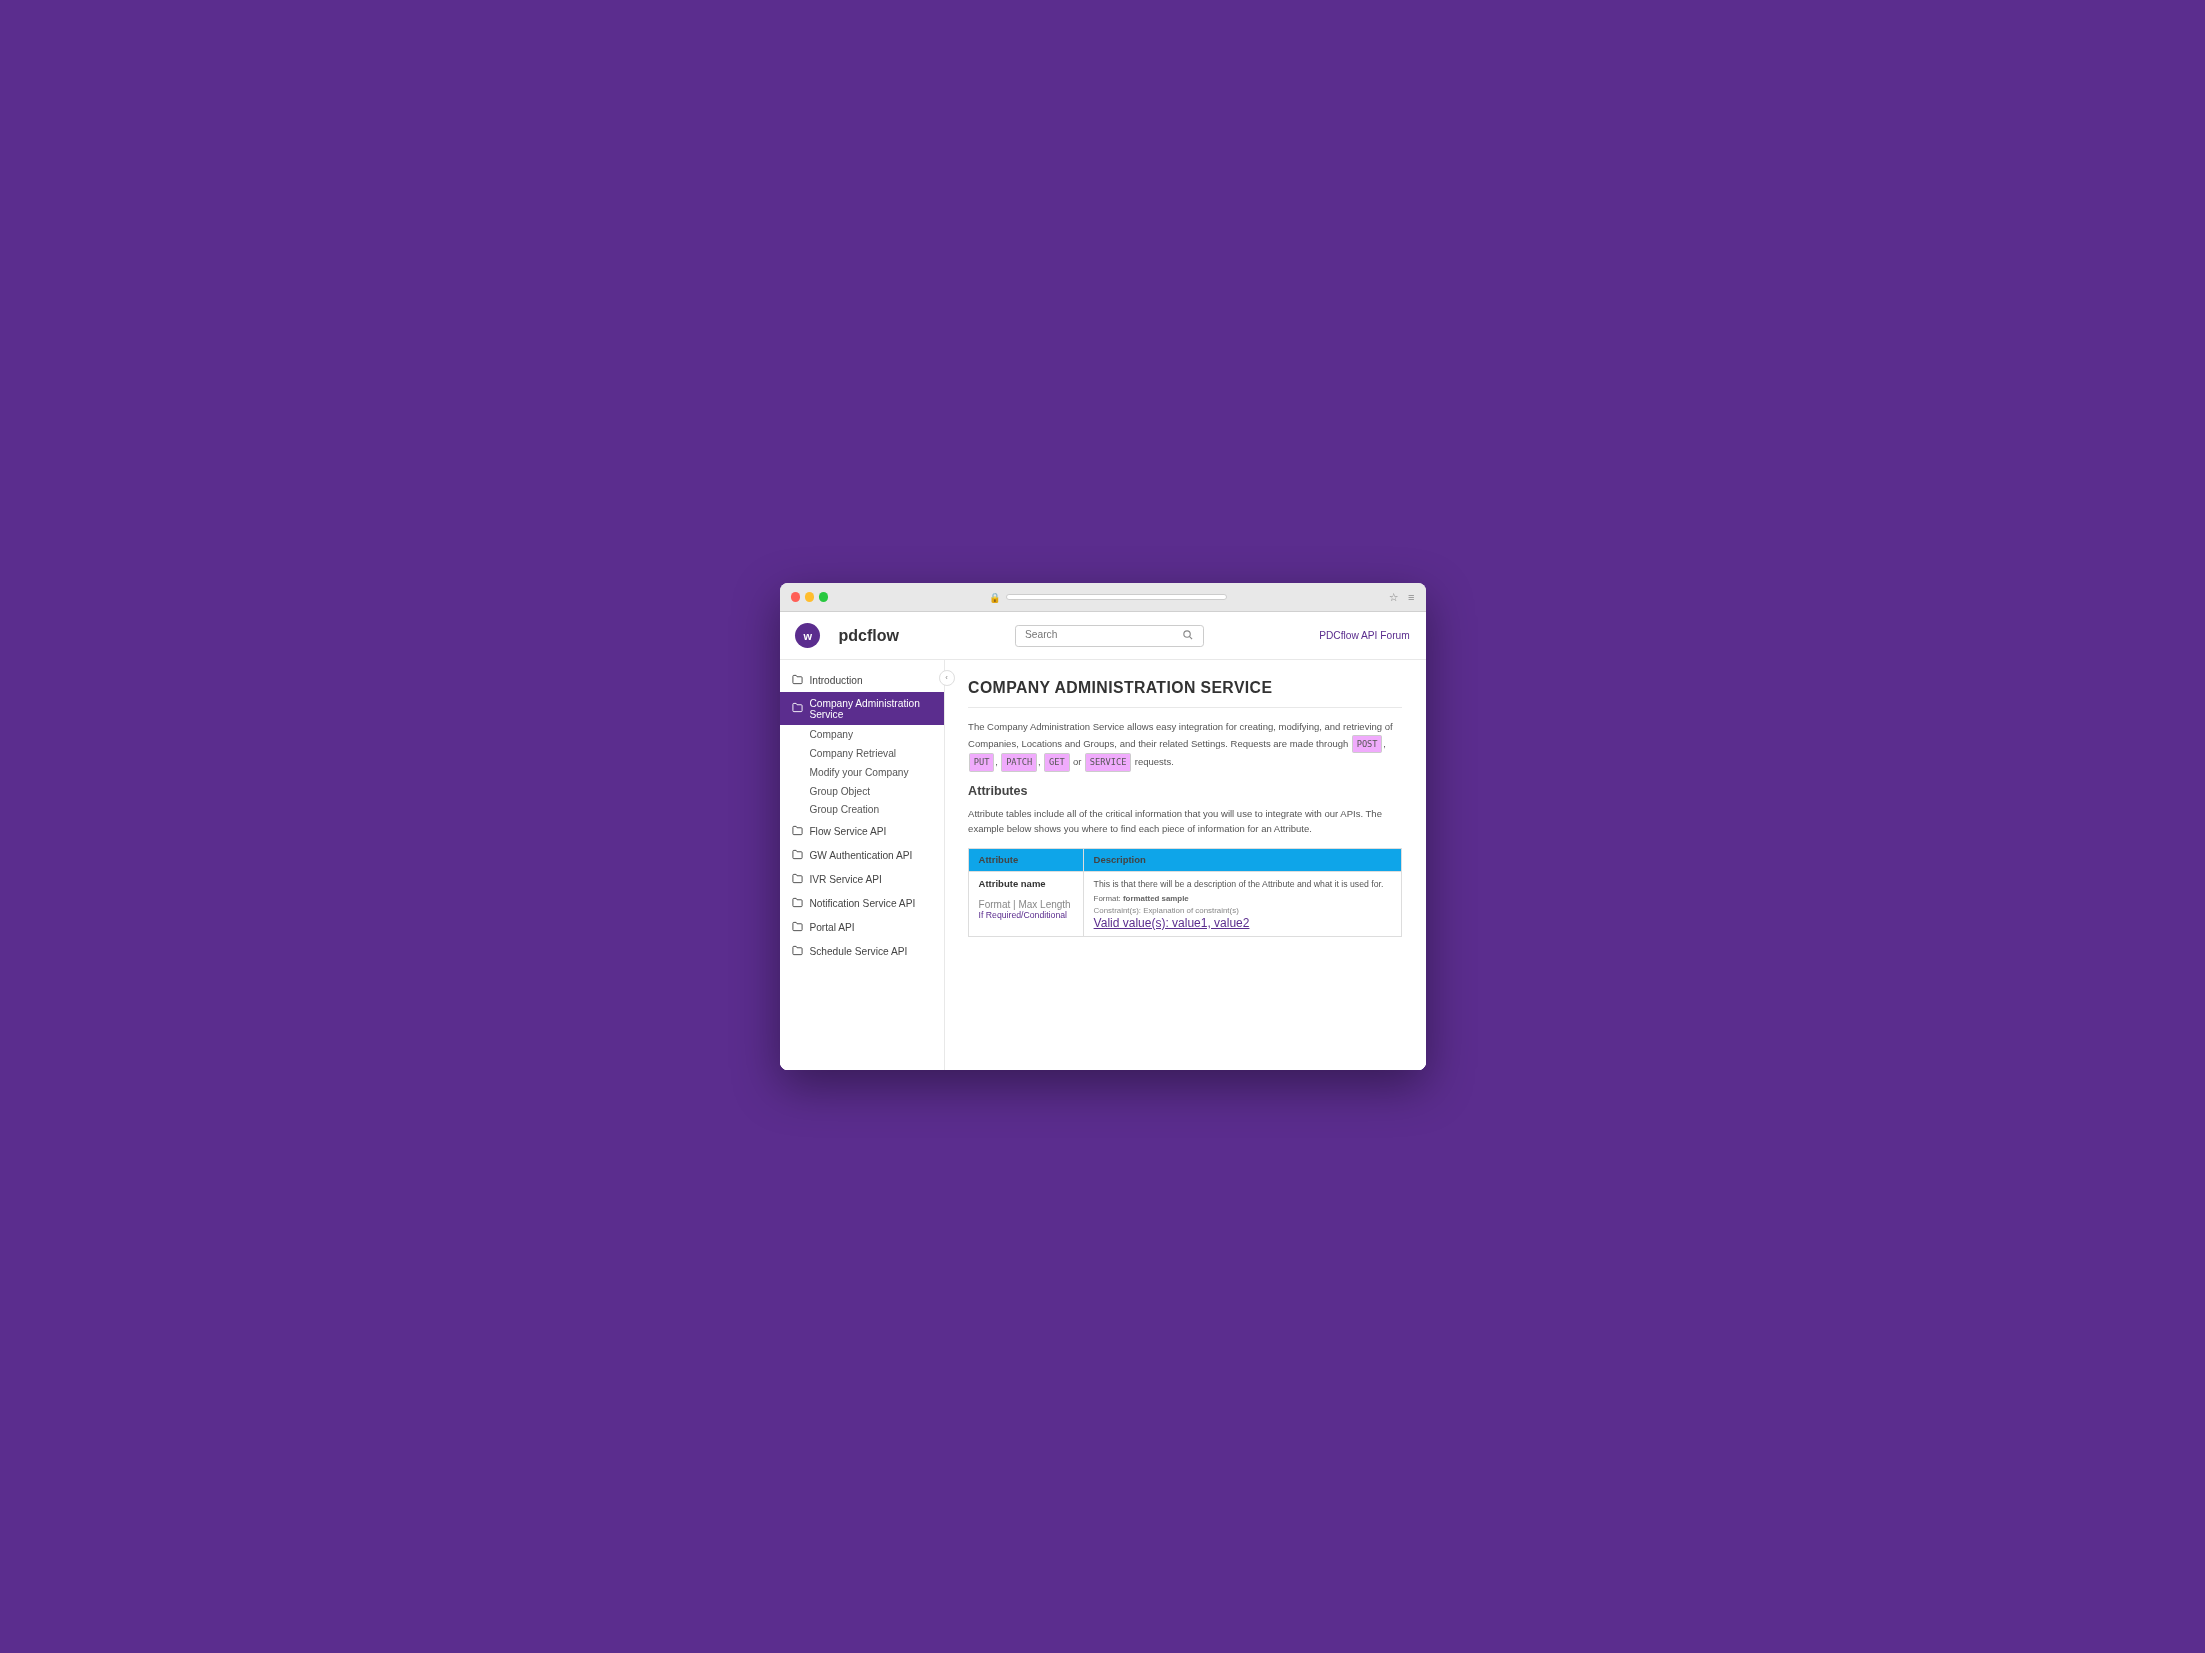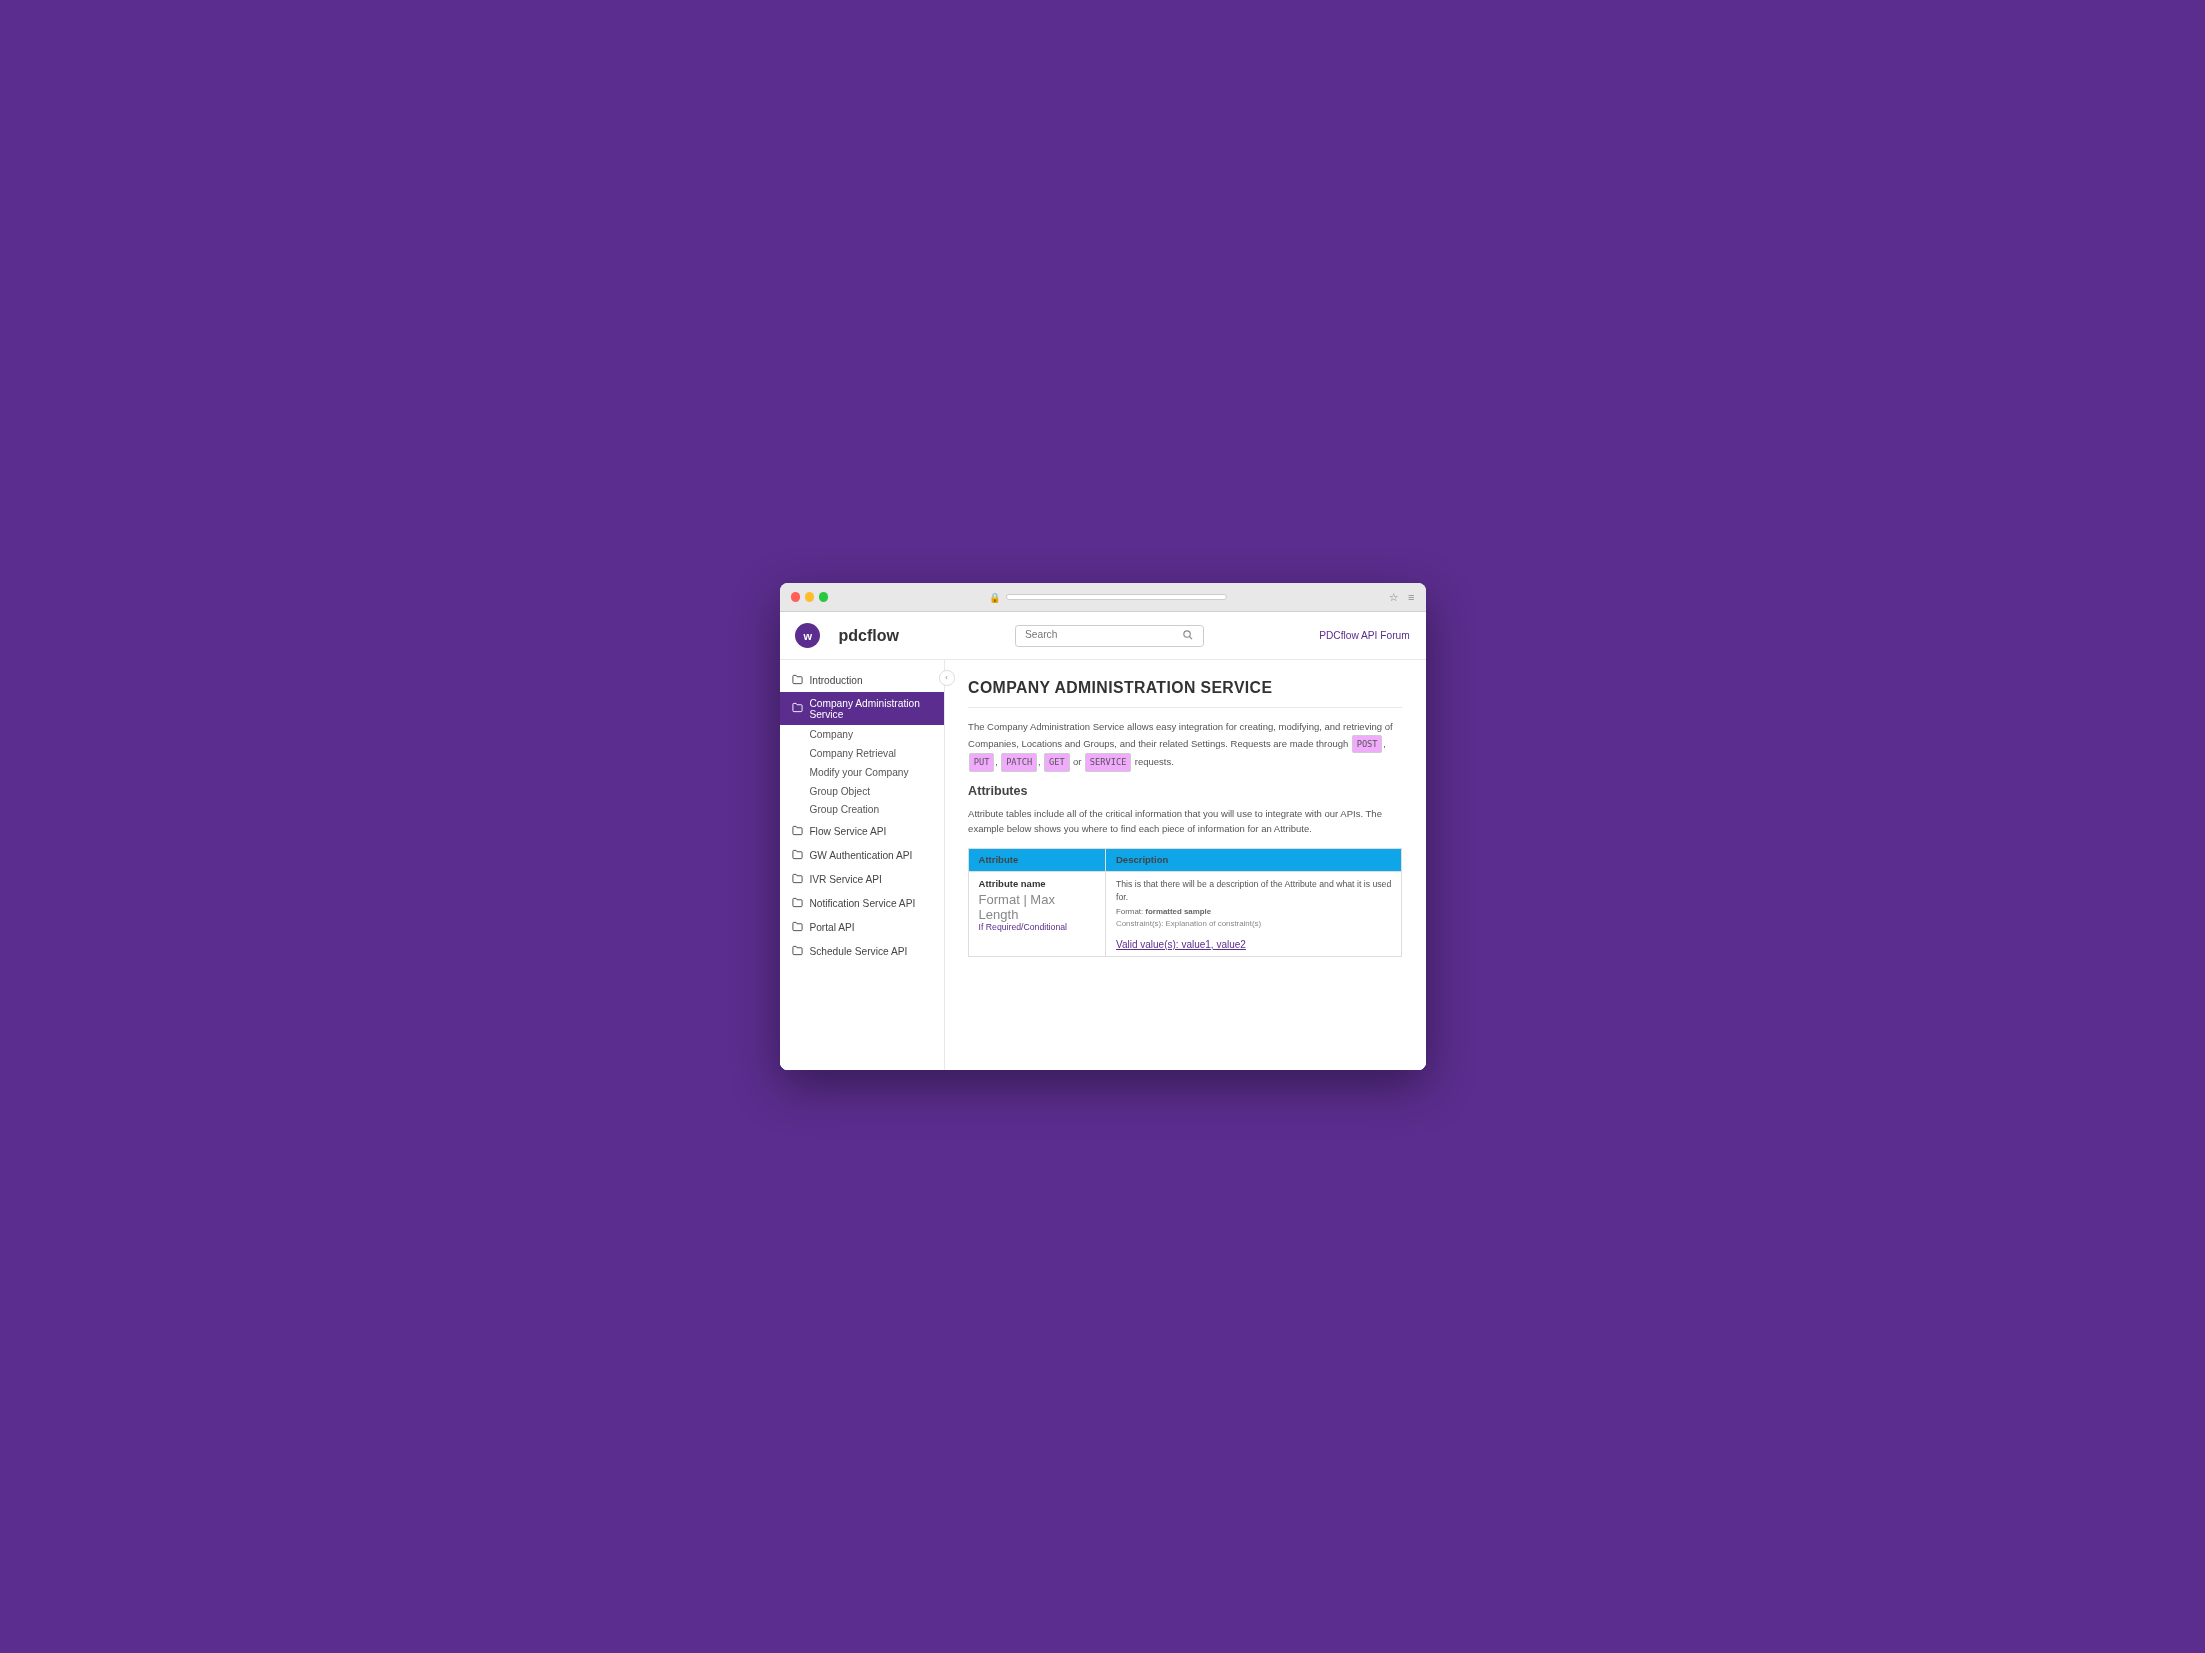--- a/index.html
+++ b/index.html
@@ -276,8 +276,8 @@
     }
     .attr-meta {
       color: #888;
-      font-size: 13px;
-      margin-top: 3px;
+      font-size: 10px;
+      margin-top: 10px;
     }
     .attr-link {
       color: #5b2d8e;

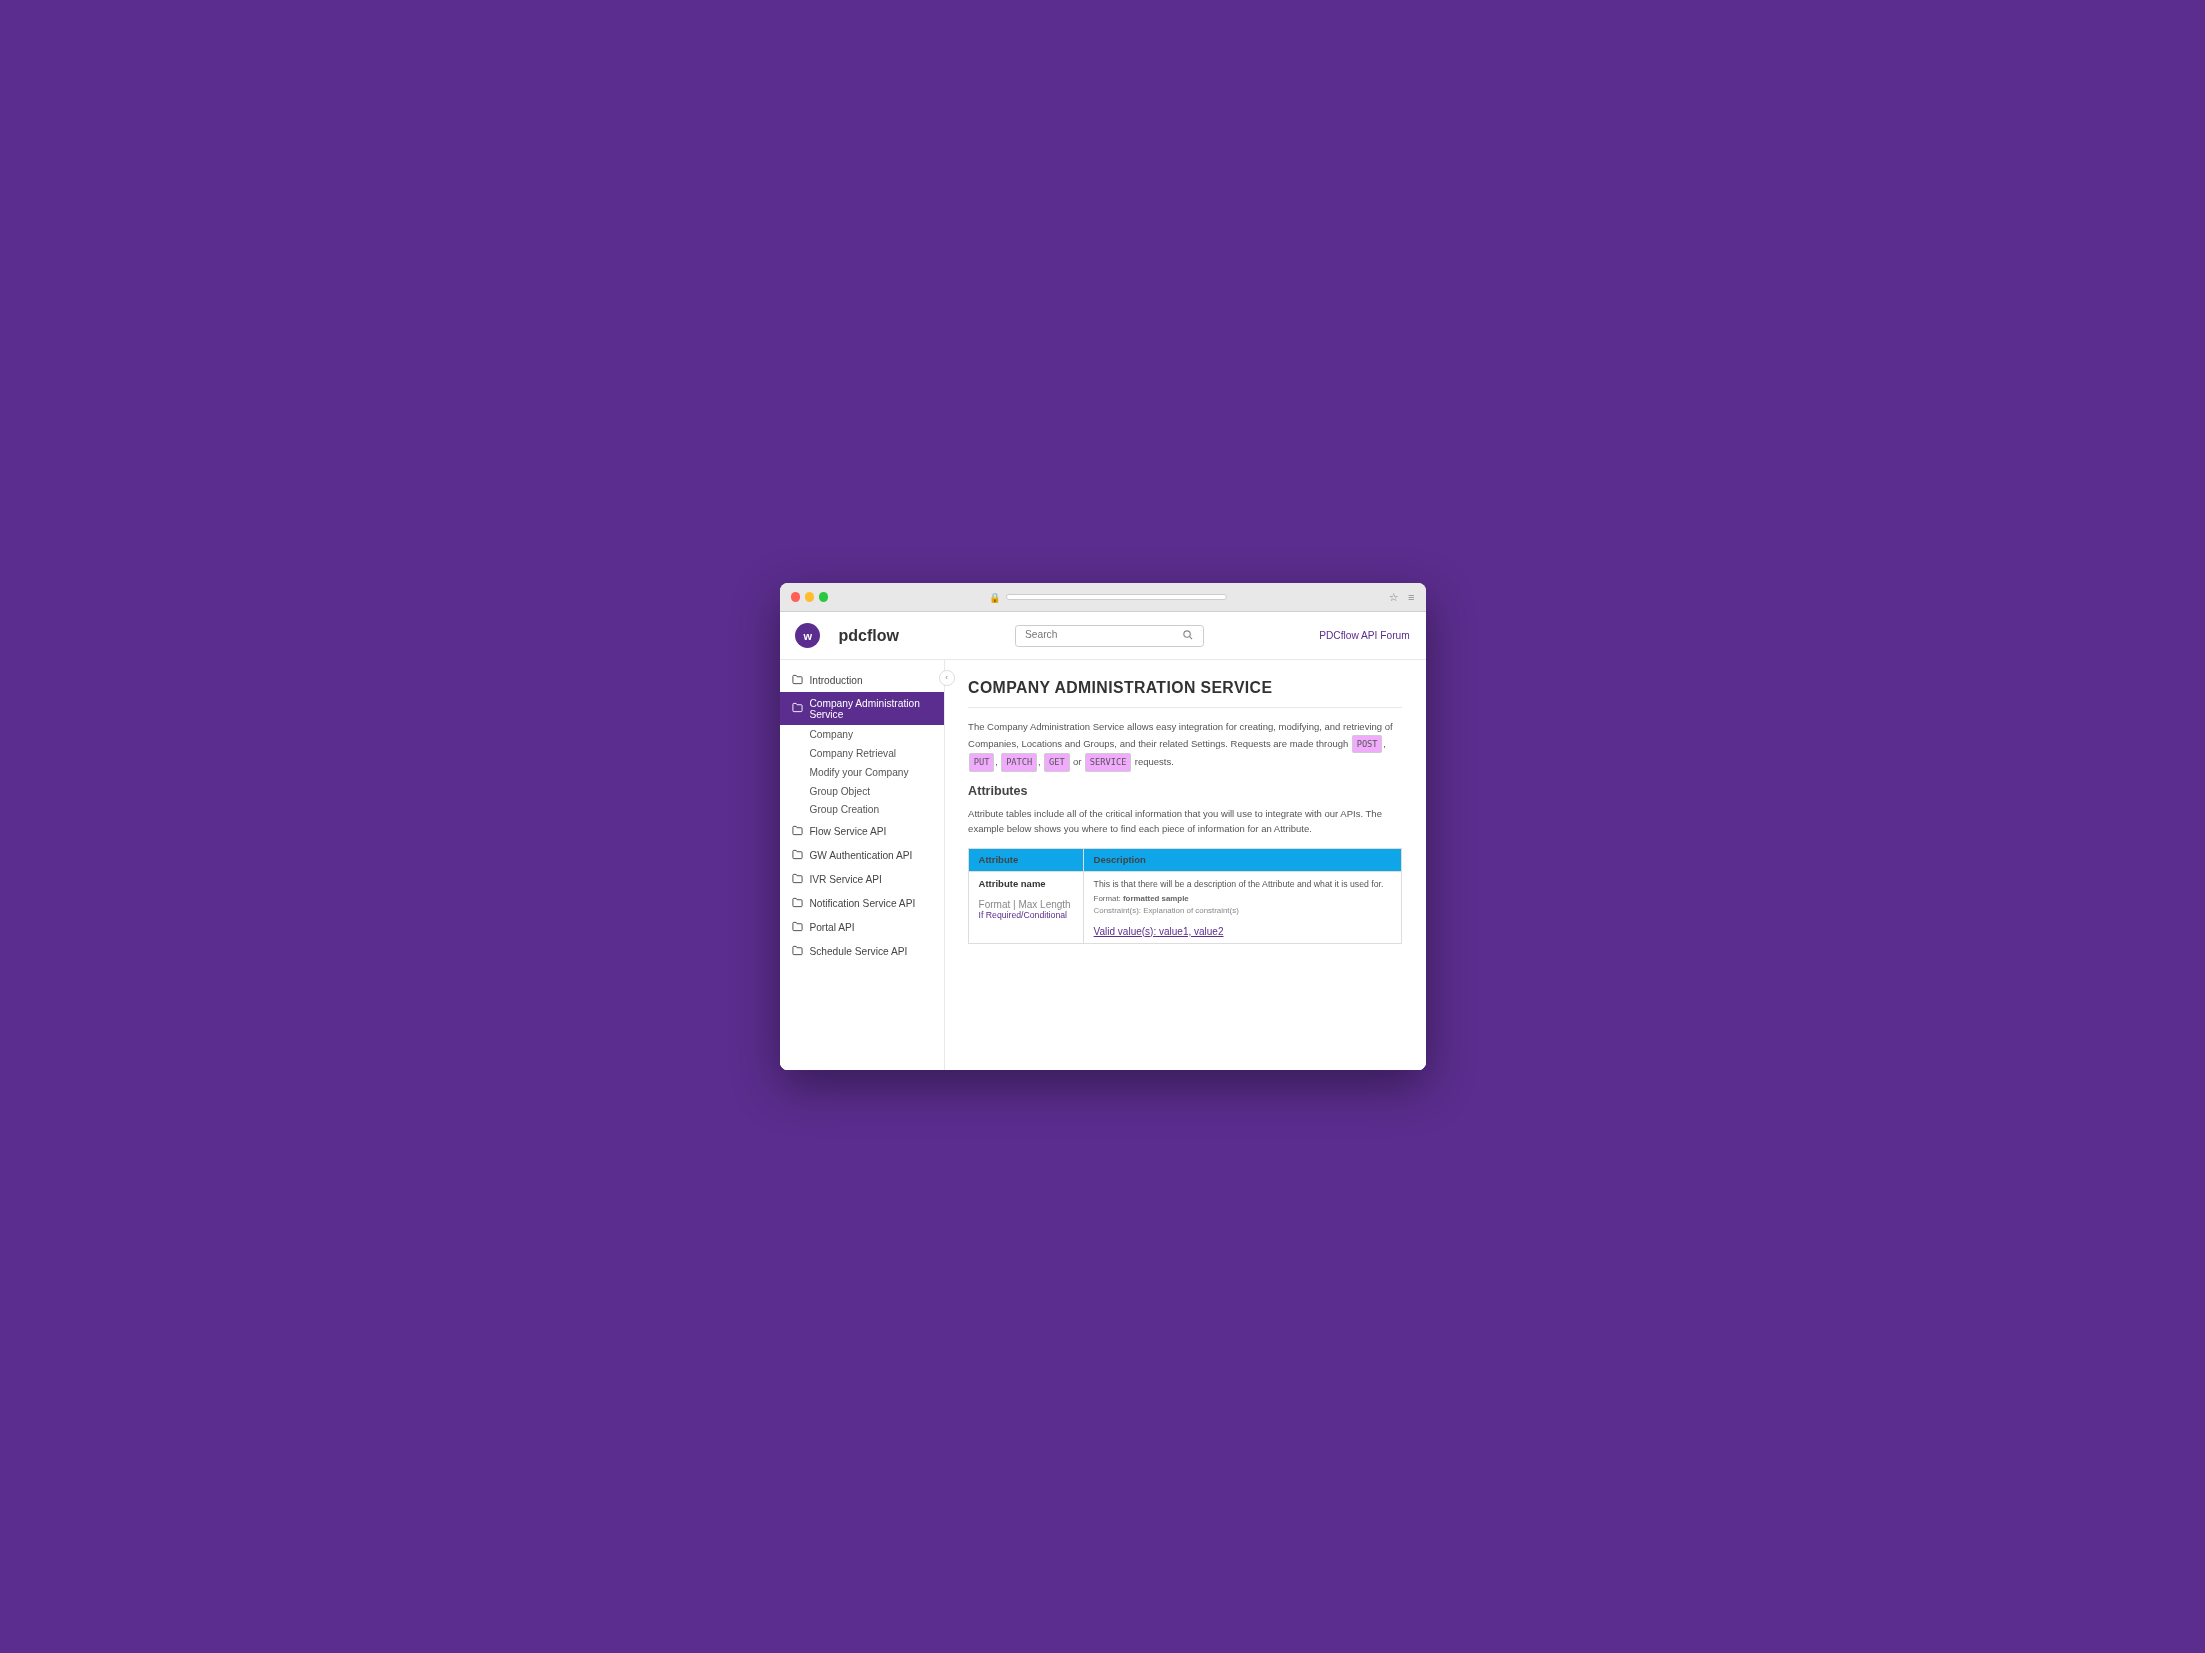--- a/index.html
+++ b/index.html
@@ -304,9 +304,9 @@
     }
     .attr-valid {
       color: #5b2d8e;
-      font-size: 10px;
+      font-size: 12px;
       text-decoration: underline;
-      margin-top: 11px;
+      margin-top: 1px;
     }
 
     .whole-page {

